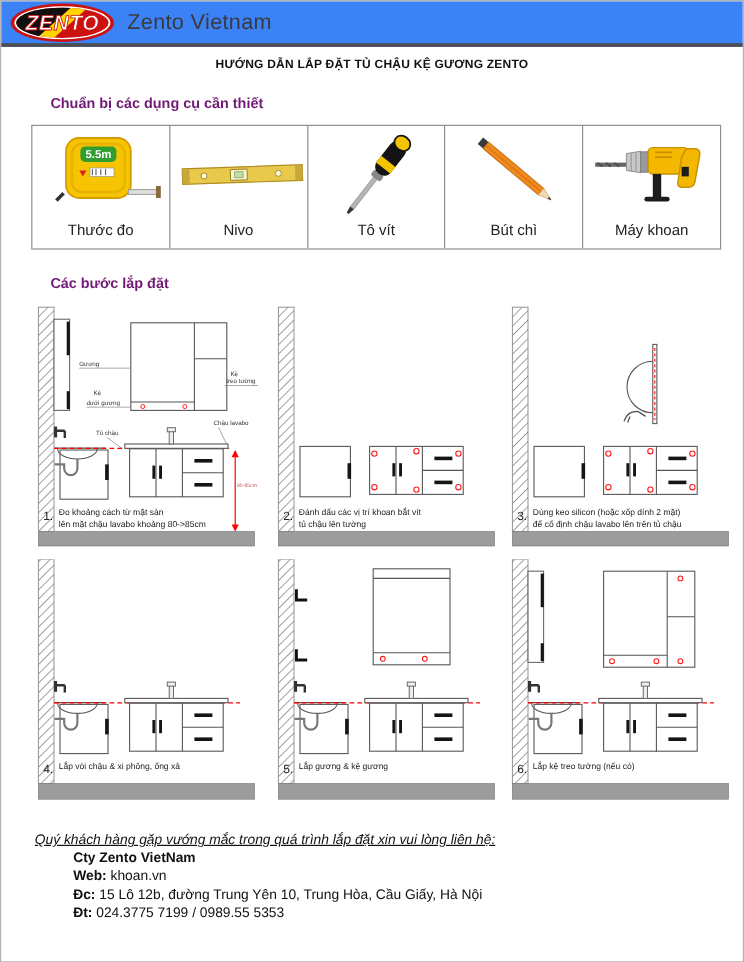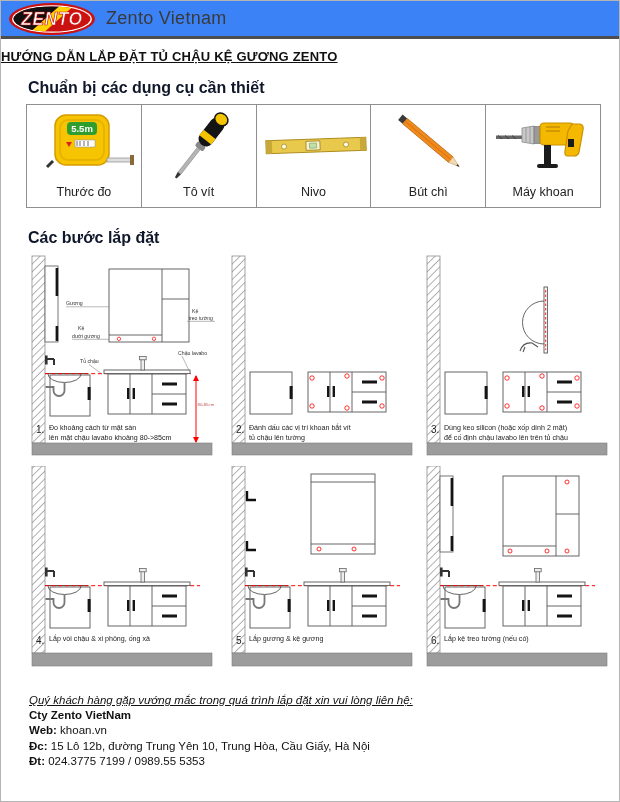--- a/index.html
+++ b/index.html
@@ -11,8 +11,8 @@
   .logo{margin-left:7px;}
   .company{margin-left:10px;font-size:18px;color:#3a3a3a;letter-spacing:0.3px;}
   
-  .doc-title{position:absolute;top:48px;left:0;width:100%;
-             font-size:13px;font-weight:bold;letter-spacing:0.2px;color:#111;text-decoration:underline;}
+  .doc-title{position:absolute;top:48px;left:0;width:100%;text-align:center;
+             font-size:10px;font-weight:bold;letter-spacing:0.2px;color:#111;}
   .sec-head{position:absolute;left:27px;font-size:16px;font-weight:bold;color:#0f172a;}
   .sec-head.tools{top:78px;}
   .sec-head.steps{top:228px;}

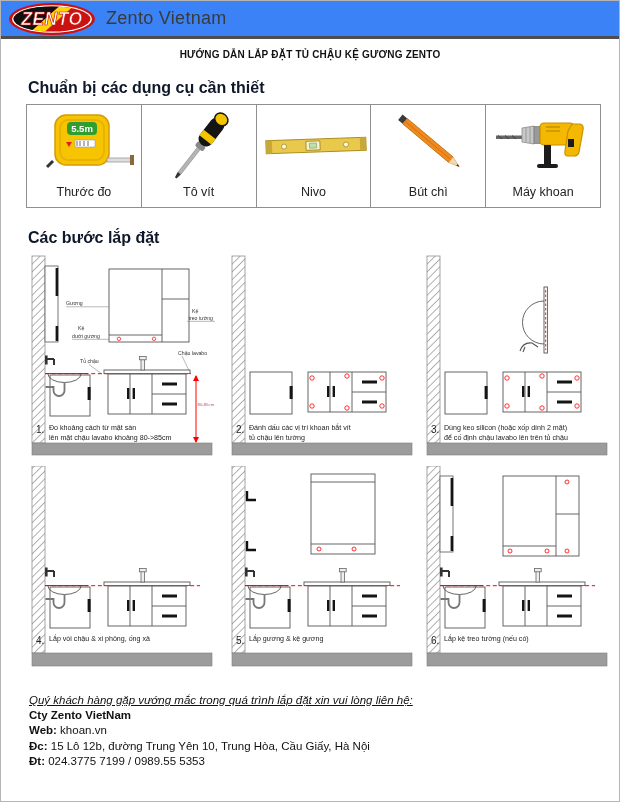--- a/index.html
+++ b/index.html
@@ -13,7 +13,7 @@
   
   .doc-title{position:absolute;top:48px;left:0;width:100%;text-align:center;
              font-size:10px;font-weight:bold;letter-spacing:0.2px;color:#111;}
-  .sec-head{position:absolute;left:27px;font-size:16px;font-weight:bold;color:#0f172a;}
+  .sec-head{position:absolute;left:41px;font-size:12px;font-weight:bold;color:#701a75;}
   .sec-head.tools{top:78px;}
   .sec-head.steps{top:228px;}
   

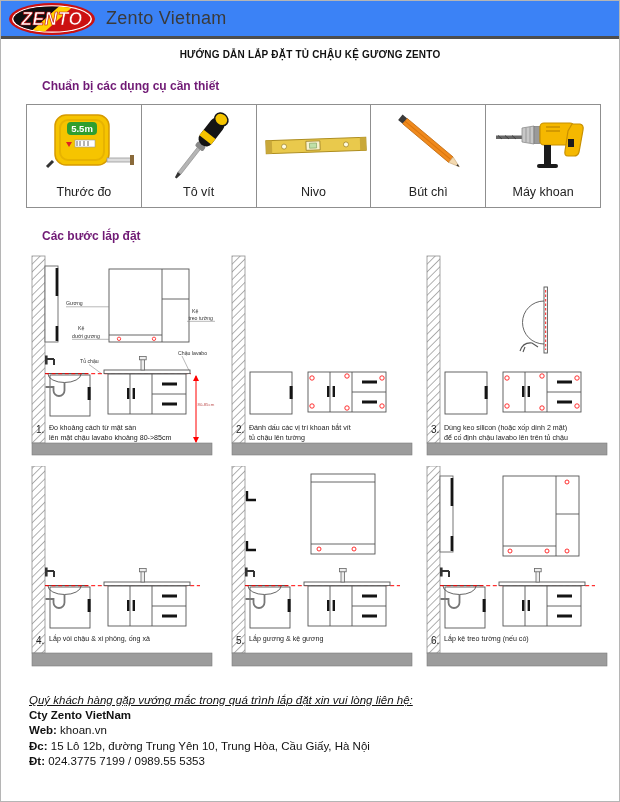--- a/index.html
+++ b/index.html
@@ -139,22 +139,6 @@
     <div class="tool-cell">
       <div class="tool-img">
         <svg width="108" height="72" viewBox="0 0 108 72">
-          <g transform="rotate(-52 54 36)">
-            <polygon points="12,34.5 18,33.5 18,37.5 12,36.5" fill="#333"></polygon>
-            <rect x="18" y="33.8" width="32" height="3.6" fill="#b5b5b5" stroke="#8a8a8a" stroke-width="0.6"></rect>
-            <rect x="49" y="30.5" width="6" height="10" rx="2" fill="#888"></rect>
-            <rect x="54" y="28" width="32" height="15" rx="7" fill="#141414"></rect>
-            <rect x="60" y="28" width="7" height="15" fill="#f5c400"></rect>
-            <ellipse cx="86" cy="35.5" rx="6" ry="7" fill="#f5c400" stroke="#141414" stroke-width="1.5"></ellipse>
-          </g>
-        </svg>
-      </div>
-      <div class="tool-label">Tô vít</div>
-    </div>
-
-    <div class="tool-cell">
-      <div class="tool-img">
-        <svg width="108" height="72" viewBox="0 0 108 72">
           <g transform="rotate(-2 54 36)">
             <rect x="4" y="30" width="100" height="13" fill="#e9c94c" stroke="#ad8d20" stroke-width="1"></rect>
             <rect x="4" y="30" width="6" height="13" fill="#c9a83a"></rect>
@@ -167,6 +151,22 @@
         </svg>
       </div>
       <div class="tool-label">Nivo</div>
+    </div>
+
+    <div class="tool-cell">
+      <div class="tool-img">
+        <svg width="108" height="72" viewBox="0 0 108 72">
+          <g transform="rotate(-52 54 36)">
+            <polygon points="12,34.5 18,33.5 18,37.5 12,36.5" fill="#333"></polygon>
+            <rect x="18" y="33.8" width="32" height="3.6" fill="#b5b5b5" stroke="#8a8a8a" stroke-width="0.6"></rect>
+            <rect x="49" y="30.5" width="6" height="10" rx="2" fill="#888"></rect>
+            <rect x="54" y="28" width="32" height="15" rx="7" fill="#141414"></rect>
+            <rect x="60" y="28" width="7" height="15" fill="#f5c400"></rect>
+            <ellipse cx="86" cy="35.5" rx="6" ry="7" fill="#f5c400" stroke="#141414" stroke-width="1.5"></ellipse>
+          </g>
+        </svg>
+      </div>
+      <div class="tool-label">Tô vít</div>
     </div>
 
     <div class="tool-cell">

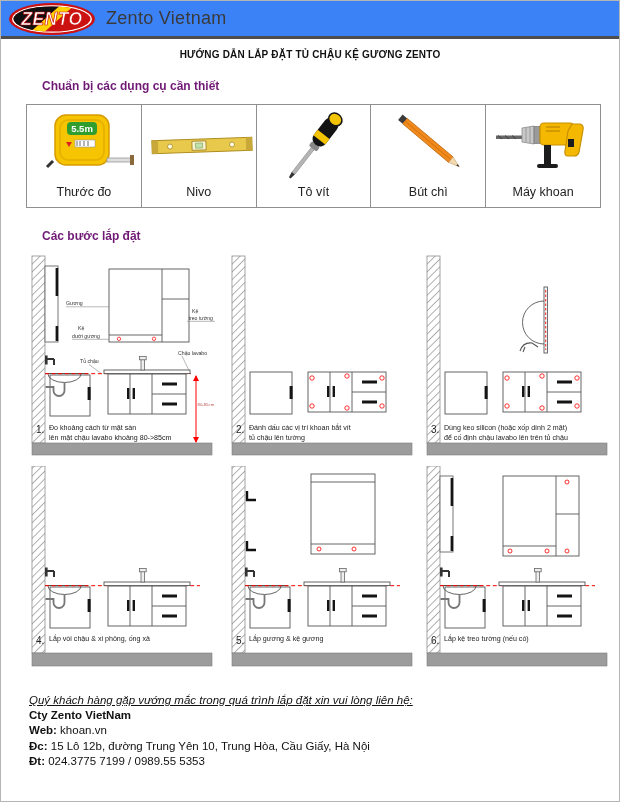--- a/index.html
+++ b/index.html
@@ -36,7 +36,7 @@
   
   .footer{position:absolute;left:28px;top:692px;font-size:11.5px;line-height:15.2px;color:#111;}
   .footer .note{font-style:italic;text-decoration:underline;}
-  .footer b{font-weight:bold;}
+  .footer b{font-weight:bold;margin-left:32px;}
 </style>
 </head>
 <body>

